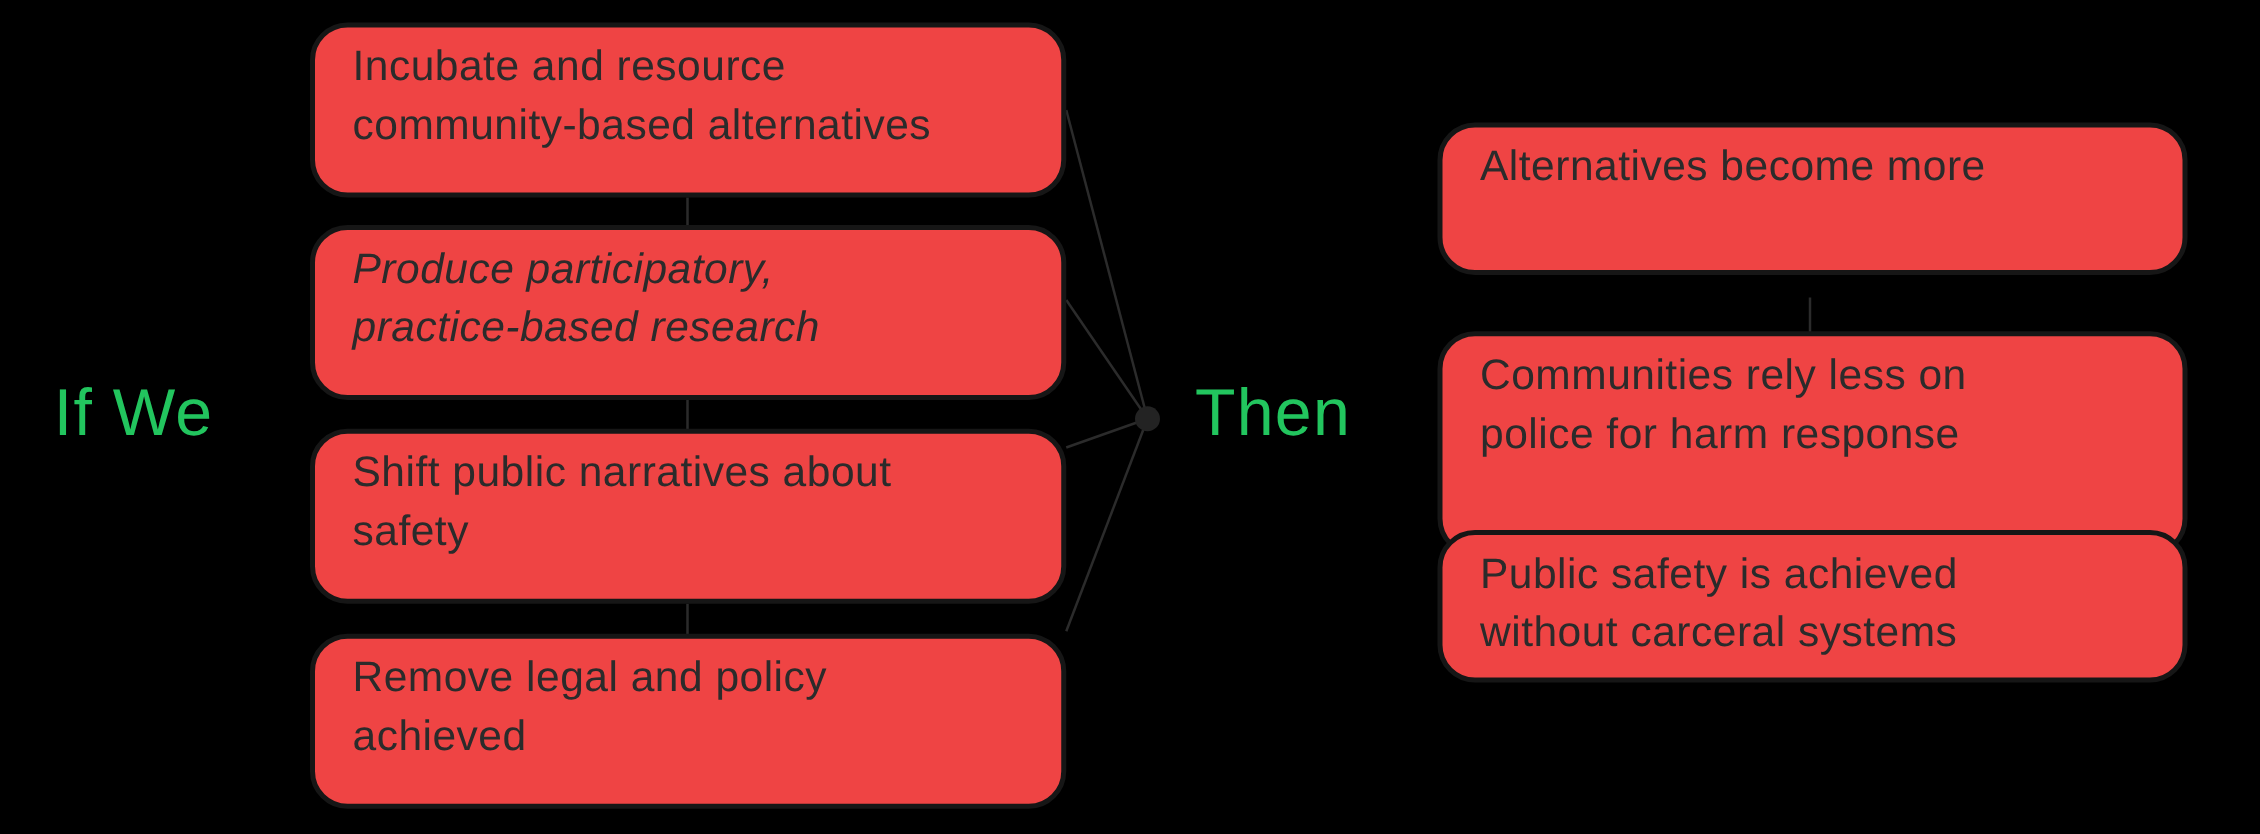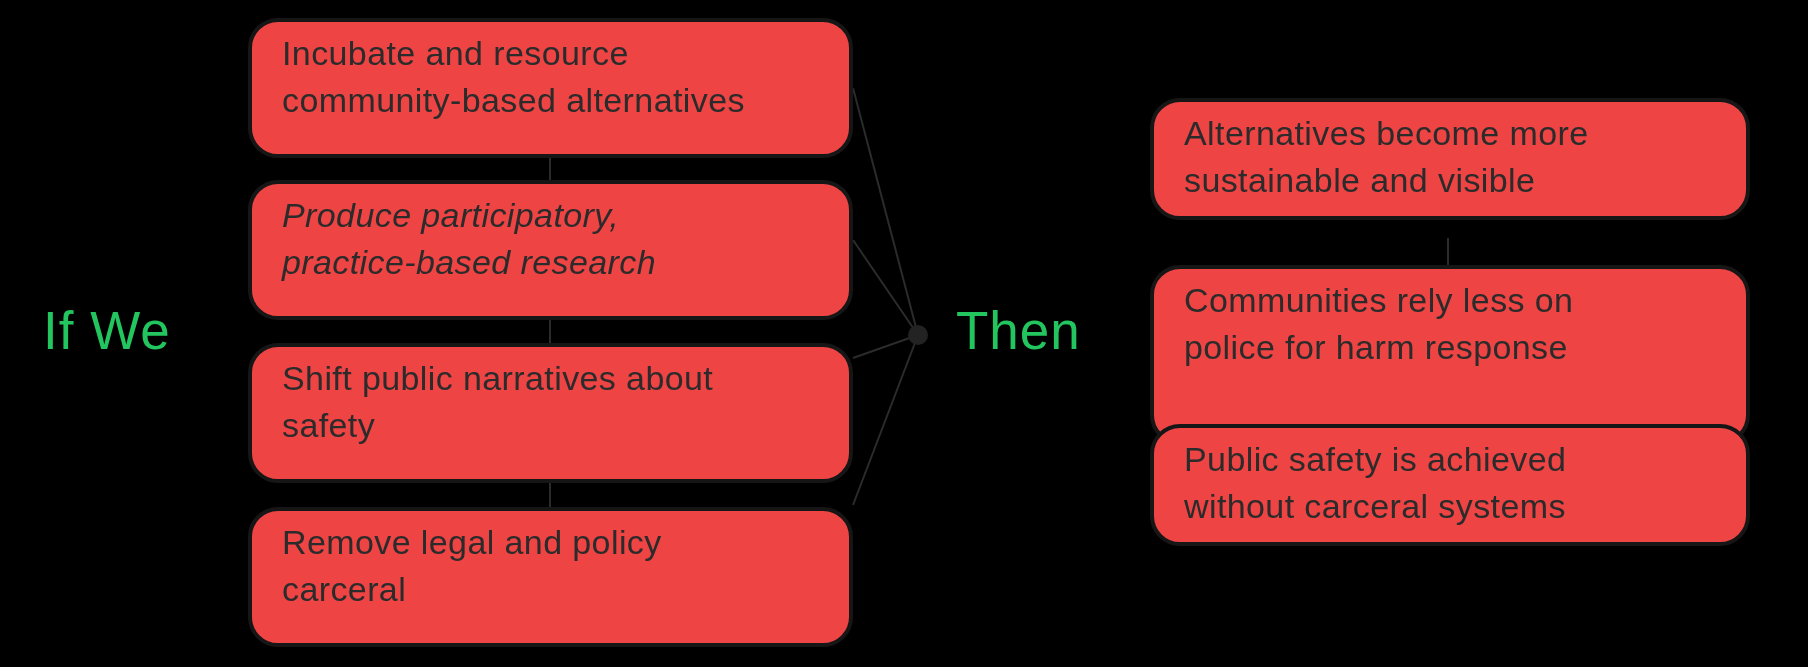--- a/index.html
+++ b/index.html
@@ -108,7 +108,6 @@
 
   <div class="box right-col rb1">
     <span class="ln">Alternatives become more</span>
-    <span class="ln">sustainable and visible</span>
   </div>
   <div class="box right-col rb2">
     <span class="ln">Communities rely less on</span>

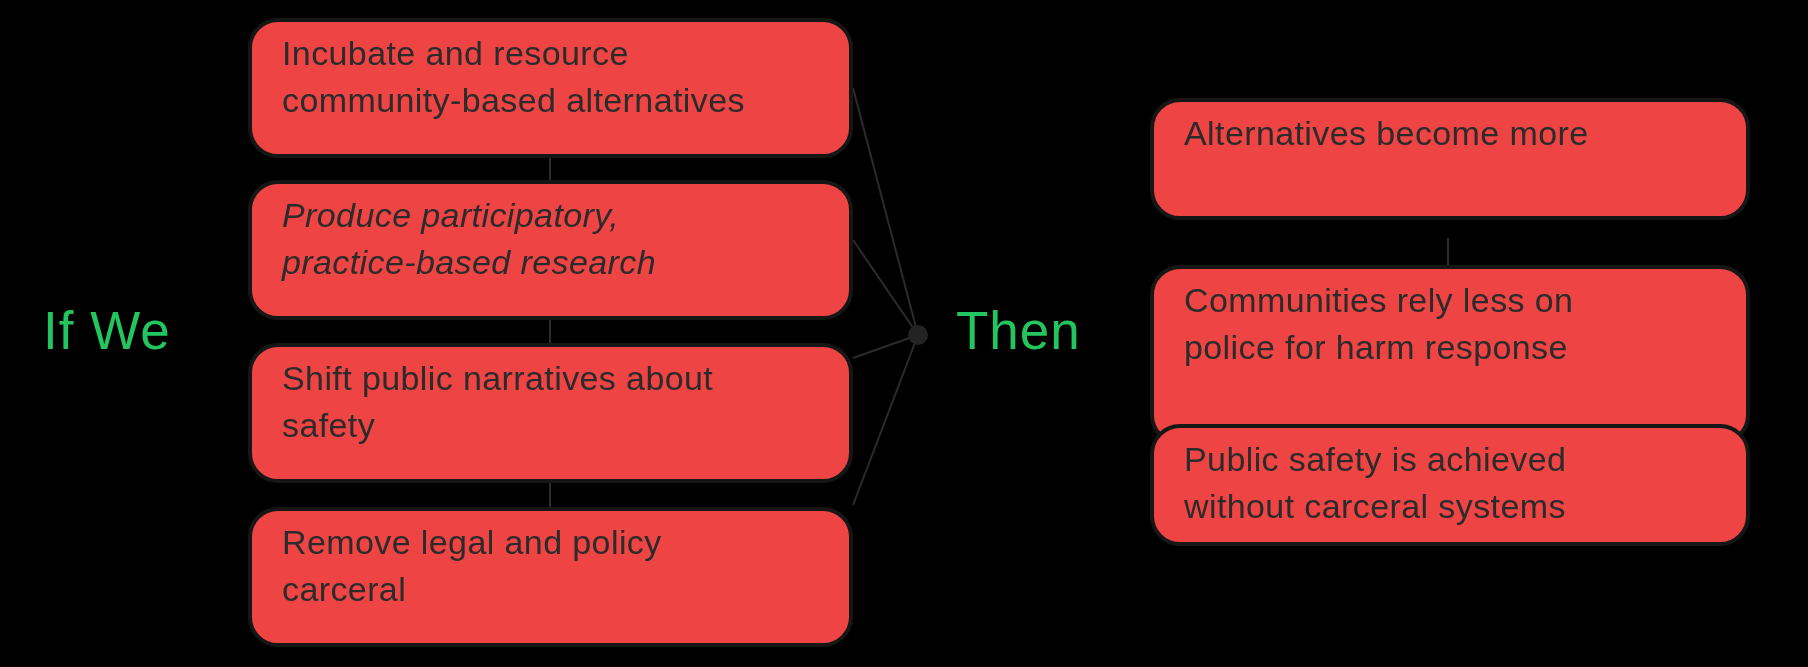--- a/index.html
+++ b/index.html
@@ -103,7 +103,7 @@
   </div>
   <div class="box left-col lb4">
     <span class="ln">Remove legal and policy</span>
-    <span class="ln">carceral</span>
+    <span class="ln">achieved</span>
   </div>
 
   <div class="box right-col rb1">

